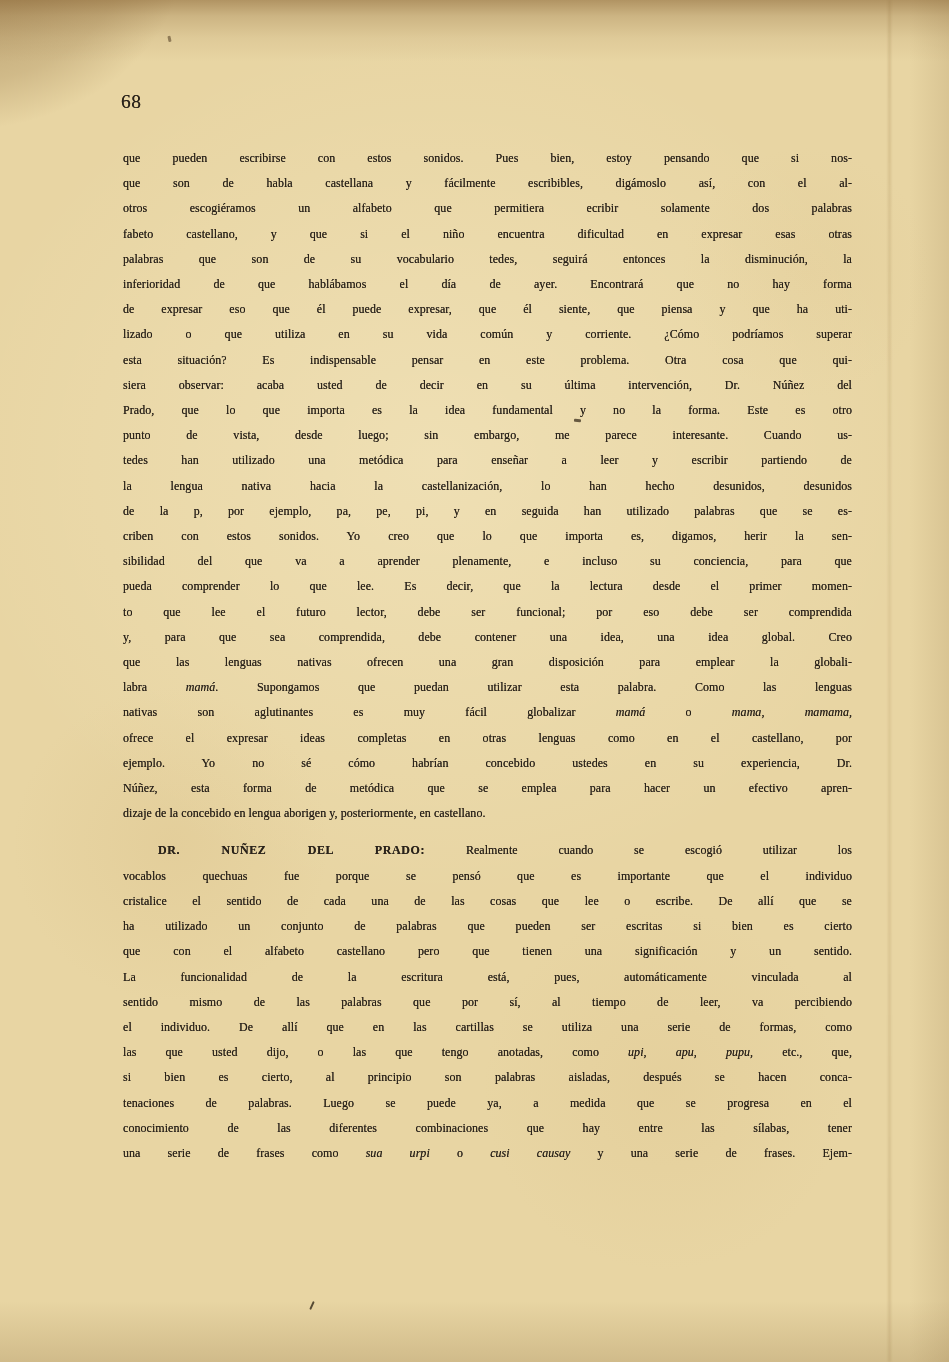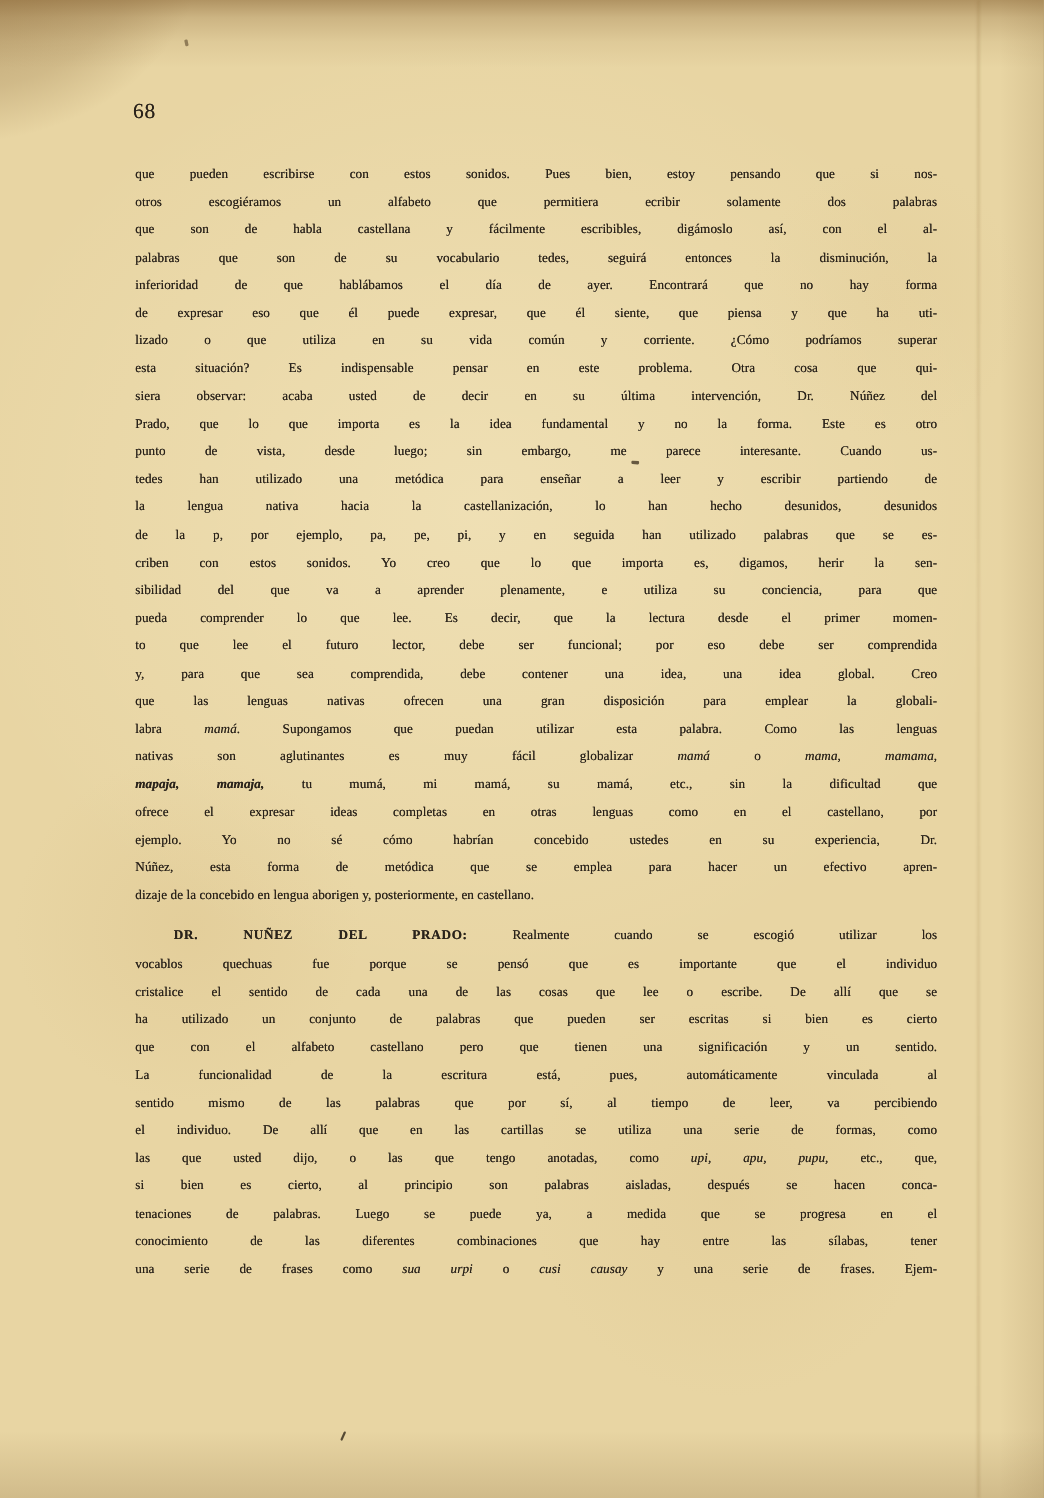--- a/index.html
+++ b/index.html
@@ -84,8 +84,8 @@
   <div class="text-block">
       <div class="paragraph">
         <div class="line"><span>que pueden escribirse con estos sonidos. Pues bien, estoy pensando que si nos-</span></div>
+        <div class="line"><span>que son de habla castellana y fácilmente escribibles, digámoslo así, con el al-</span></div>
         <div class="line"><span>otros escogiéramos un alfabeto que permitiera ecribir solamente dos palabras</span></div>
-        <div class="line"><span>que son de habla castellana y fácilmente escribibles, digámoslo así, con el al-</span></div>
         <div class="line"><span>palabras que son de su vocabulario tedes, seguirá entonces la disminución, la</span></div>
         <div class="line"><span>inferioridad de que hablábamos el día de ayer. Encontrará que no hay forma</span></div>
         <div class="line"><span>de expresar eso que él puede expresar, que él siente, que piensa y que ha uti-</span></div>

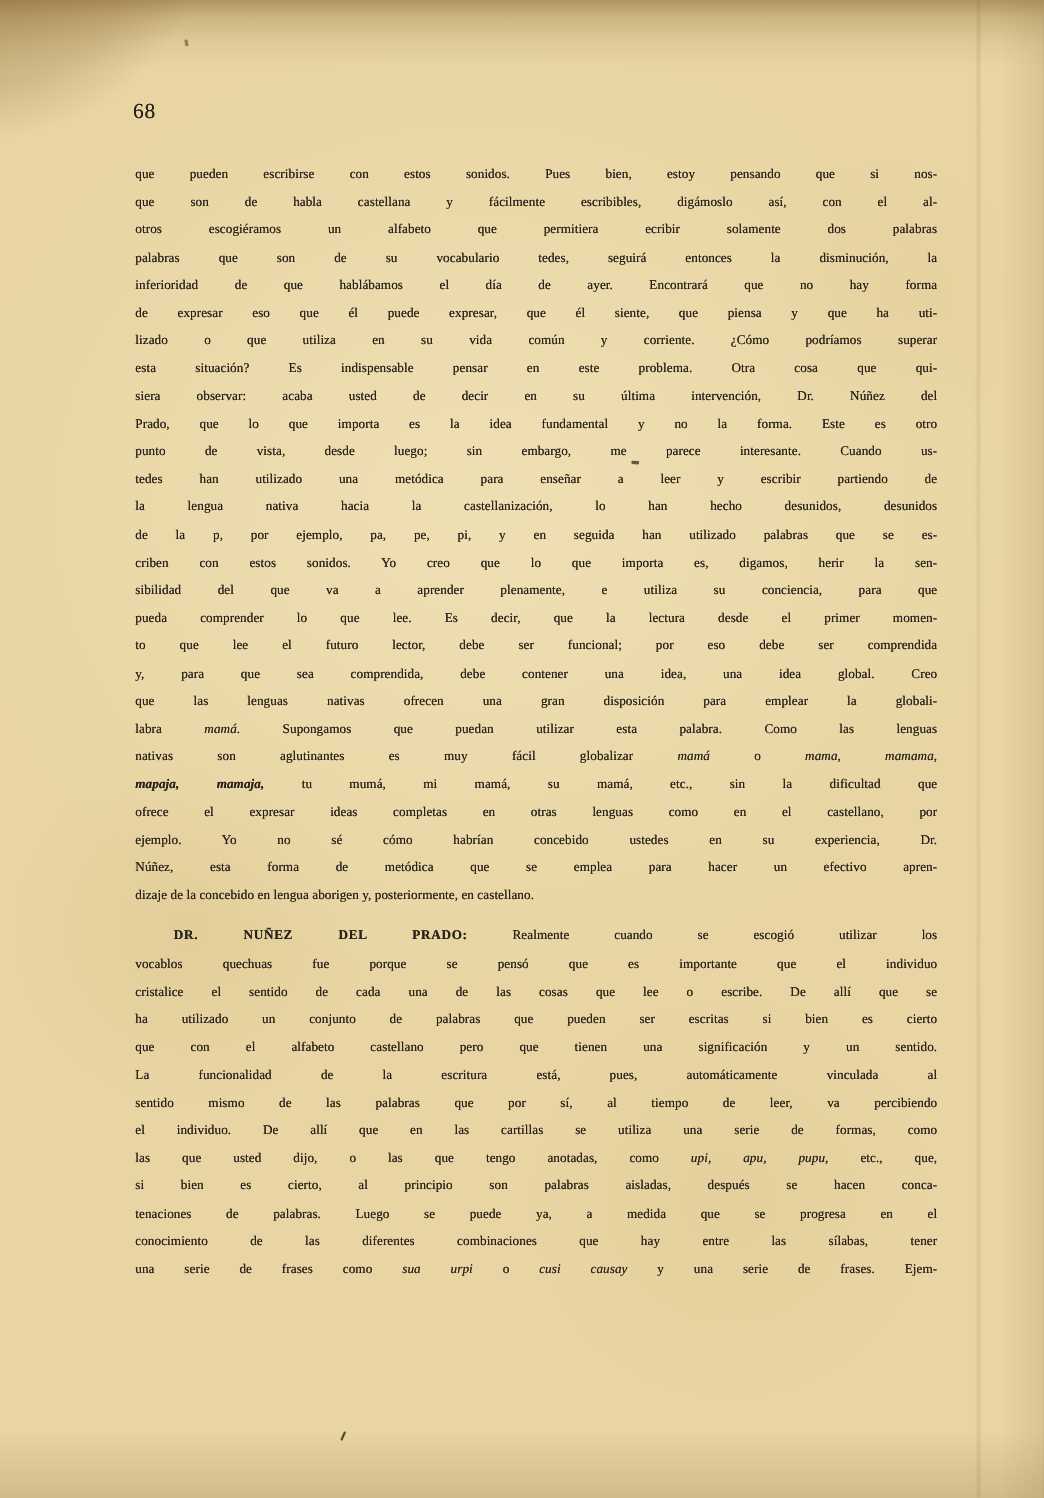--- a/index.html
+++ b/index.html
@@ -86,6 +86,7 @@
         <div class="line"><span>que pueden escribirse con estos sonidos. Pues bien, estoy pensando que si nos-</span></div>
         <div class="line"><span>que son de habla castellana y fácilmente escribibles, digámoslo así, con el al-</span></div>
         <div class="line"><span>otros escogiéramos un alfabeto que permitiera ecribir solamente dos palabras</span></div>
+        <div class="line"><span>fabeto castellano, y que si el niño encuentra dificultad en expresar esas otras</span></div>
         <div class="line"><span>palabras que son de su vocabulario tedes, seguirá entonces la disminución, la</span></div>
         <div class="line"><span>inferioridad de que hablábamos el día de ayer. Encontrará que no hay forma</span></div>
         <div class="line"><span>de expresar eso que él puede expresar, que él siente, que piensa y que ha uti-</span></div>

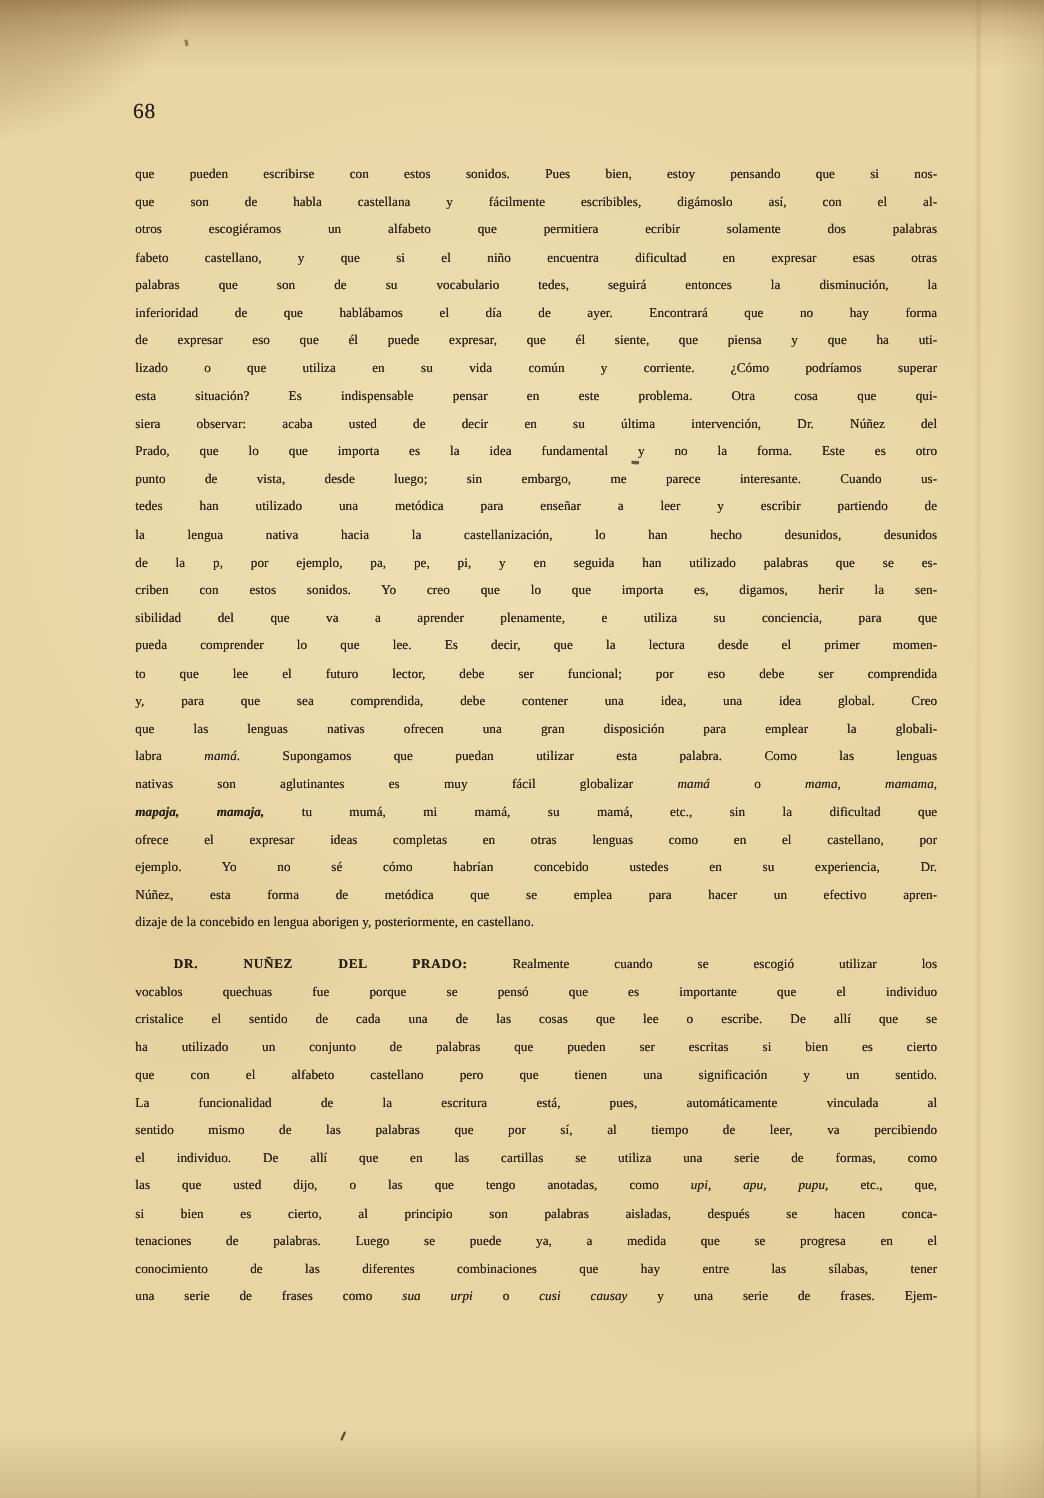--- a/index.html
+++ b/index.html
@@ -99,7 +99,7 @@
         <div class="line"><span>la lengua nativa hacia la castellanización, lo han hecho desunidos, desunidos</span></div>
         <div class="line"><span>de la p, por ejemplo, pa, pe, pi, y en seguida han utilizado palabras que se es-</span></div>
         <div class="line"><span>criben con estos sonidos. Yo creo que lo que importa es, digamos, herir la sen-</span></div>
-        <div class="line"><span>sibilidad del que va a aprender plenamente, e utiliza su conciencia, para que</span></div>
+        <div class="line"><span>sibilidad del que va a aprender plenamente, e incluso su conciencia, para que</span></div>
         <div class="line"><span>pueda comprender lo que lee. Es decir, que la lectura desde el primer momen-</span></div>
         <div class="line"><span>to que lee el futuro lector, debe ser funcional; por eso debe ser comprendida</span></div>
         <div class="line"><span>y, para que sea comprendida, debe contener una idea, una idea global. Creo</span></div>

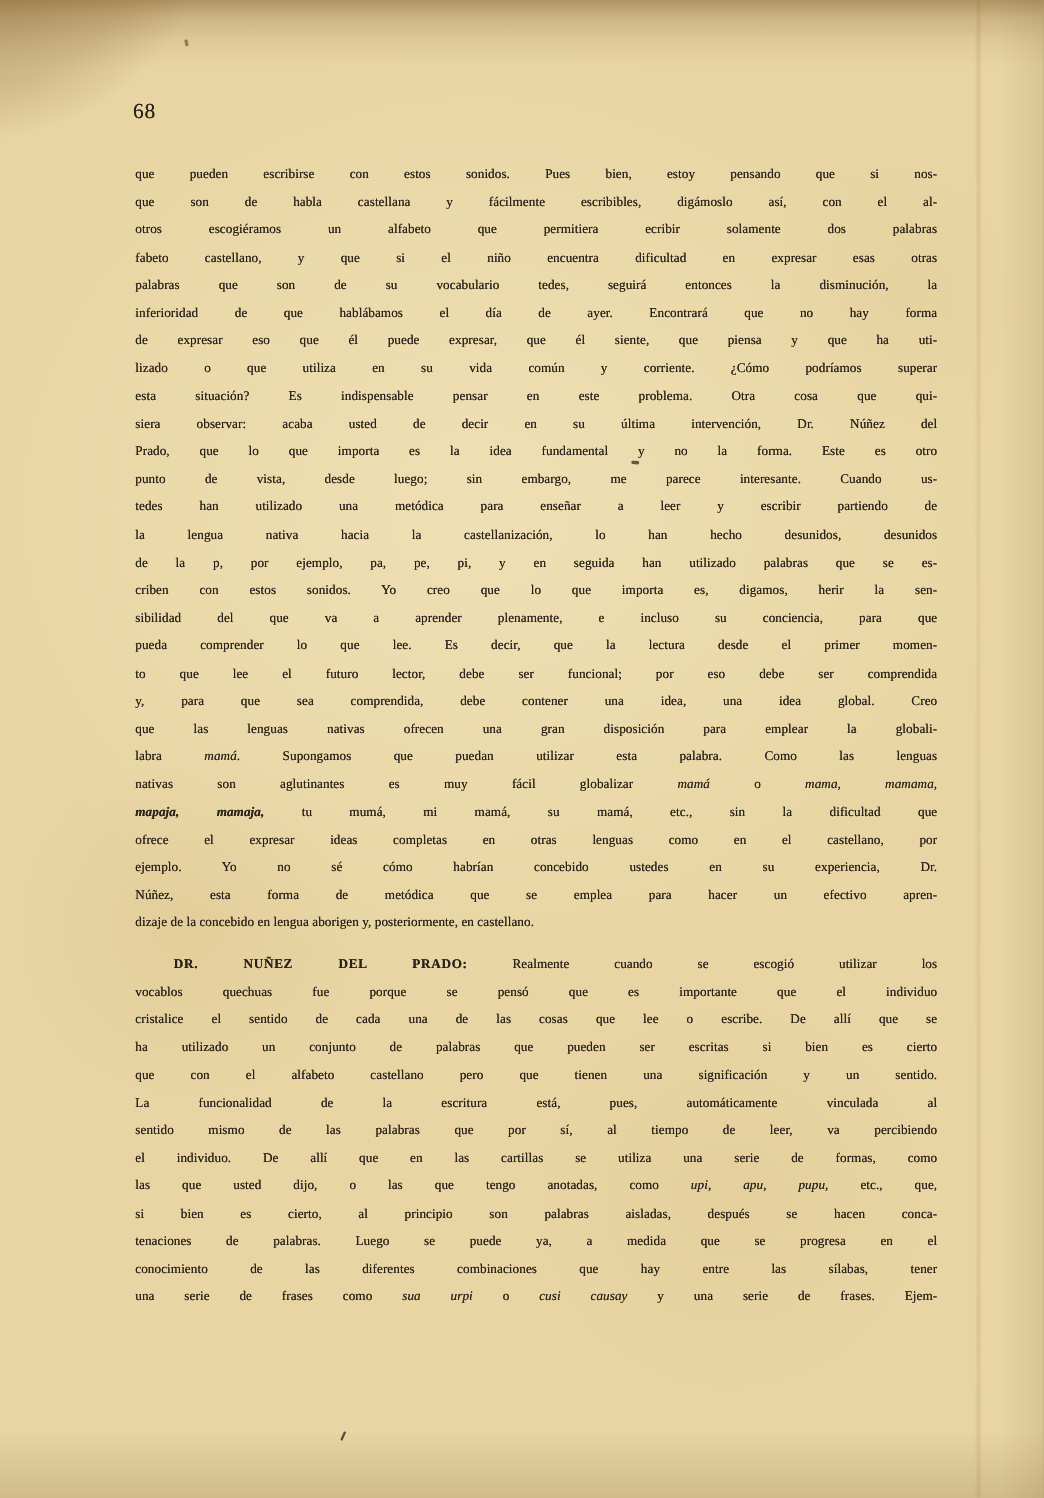--- a/index.html
+++ b/index.html
@@ -106,7 +106,6 @@
         <div class="line"><span>que las lenguas nativas ofrecen una gran disposición para emplear la globali-</span></div>
         <div class="line"><span>labra </span><span class="it">mamá</span><span>. Supongamos que puedan utilizar esta palabra. Como las lenguas</span></div>
         <div class="line"><span>nativas son aglutinantes es muy fácil globalizar </span><span class="it">mamá</span><span> o </span><span class="it">mama, mamama,</span></div>
-        <div class="line"><span class="bi">mapaja, mamaja,</span><span> tu mumá, mi mamá, su mamá, etc., sin la dificultad que</span></div>
         <div class="line"><span>ofrece el expresar ideas completas en otras lenguas como en el castellano, por</span></div>
         <div class="line"><span>ejemplo. Yo no sé cómo habrían concebido ustedes en su experiencia, Dr.</span></div>
         <div class="line"><span>Núñez, esta forma de metódica que se emplea para hacer un efectivo apren-</span></div>

